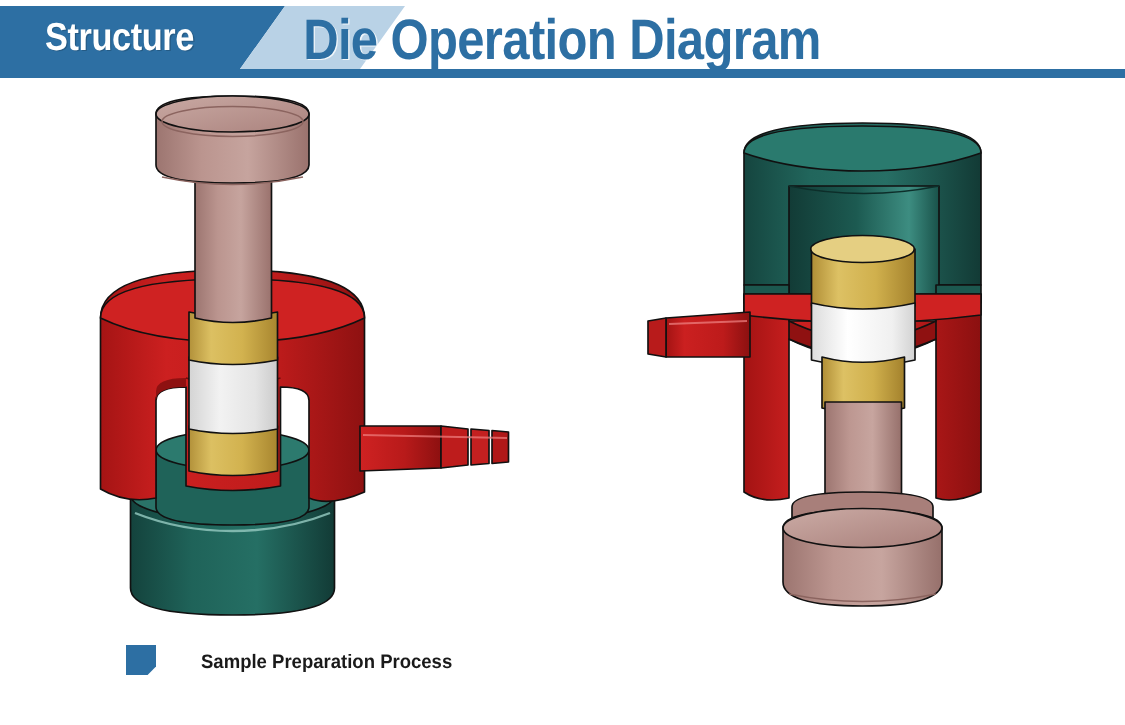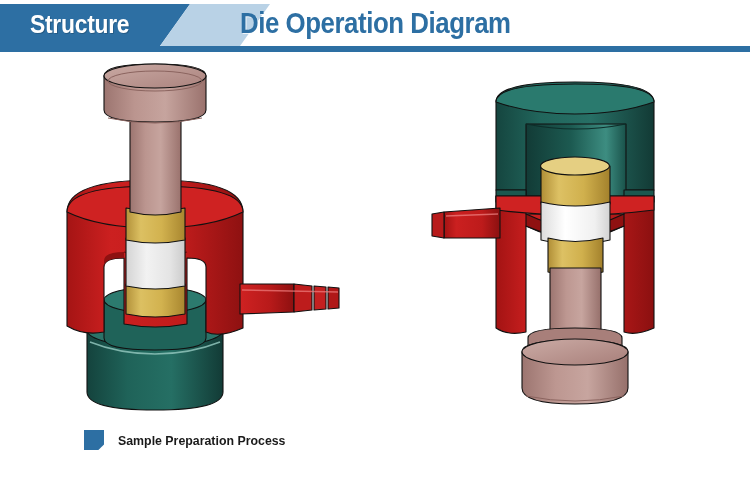--- a/index.html
+++ b/index.html
@@ -35,7 +35,7 @@
   .hdr-title{
     position:absolute;left:0;top:6px;width:750px;
     text-align:center;
-    font-size:30px;font-weight:bold;color:#2d6fa3;
+    font-size:38px;font-weight:bold;color:#2d6fa3;
     letter-spacing:-0.5px;
     white-space:nowrap;
     text-shadow:1px 1px 0 rgba(255,255,255,.8);

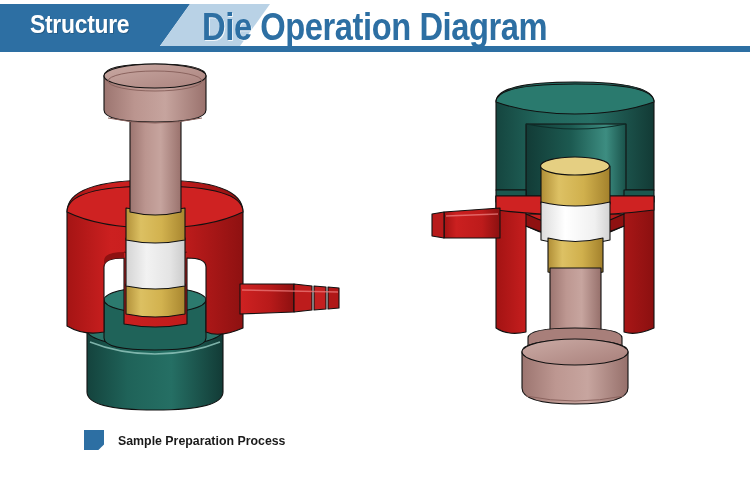--- a/index.html
+++ b/index.html
@@ -44,7 +44,7 @@
   .hdr-rule{position:absolute;left:0;top:46px;width:750px;height:6px;background:#2d6fa3;}
 
   
-  .legend-item{position:absolute;display:flex;align-items:center;}
+  .legend-item{position:absolute;display:flex;align-items:center;gap:16px;}
   .legend-left{left:84px;top:430px;}
   .legend-right{left:510px;top:430px;}
   .bullet{

